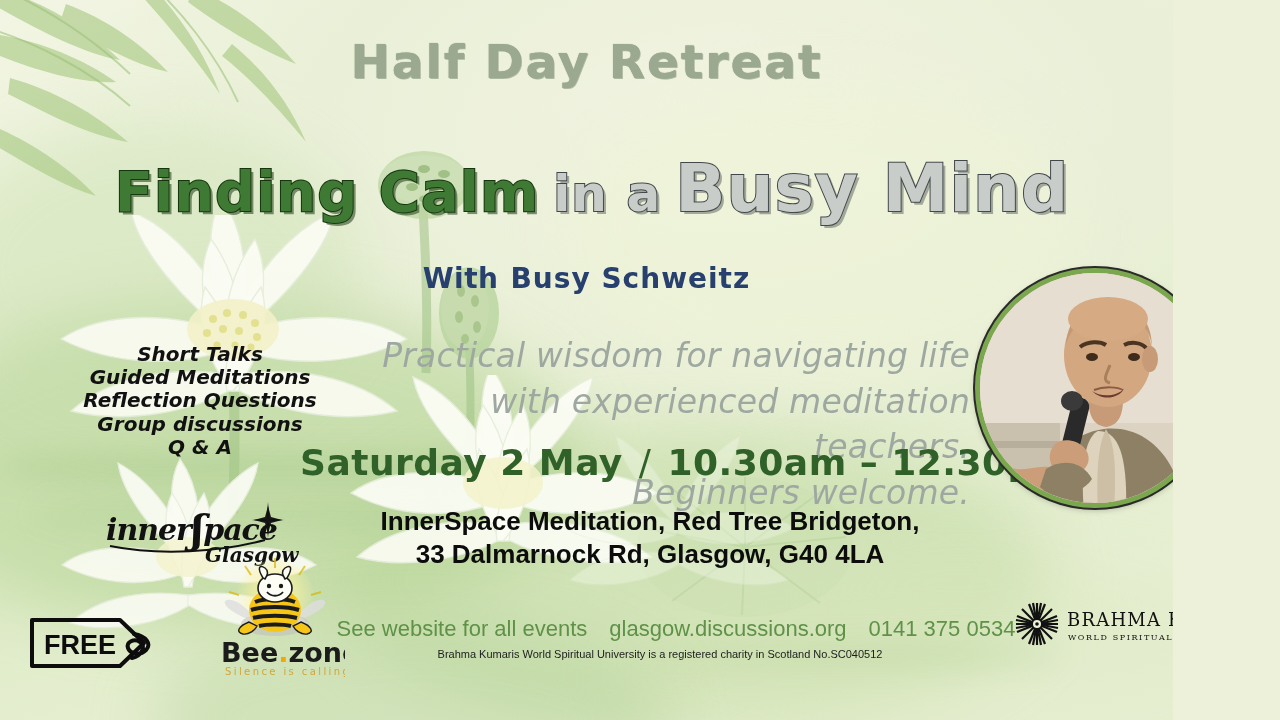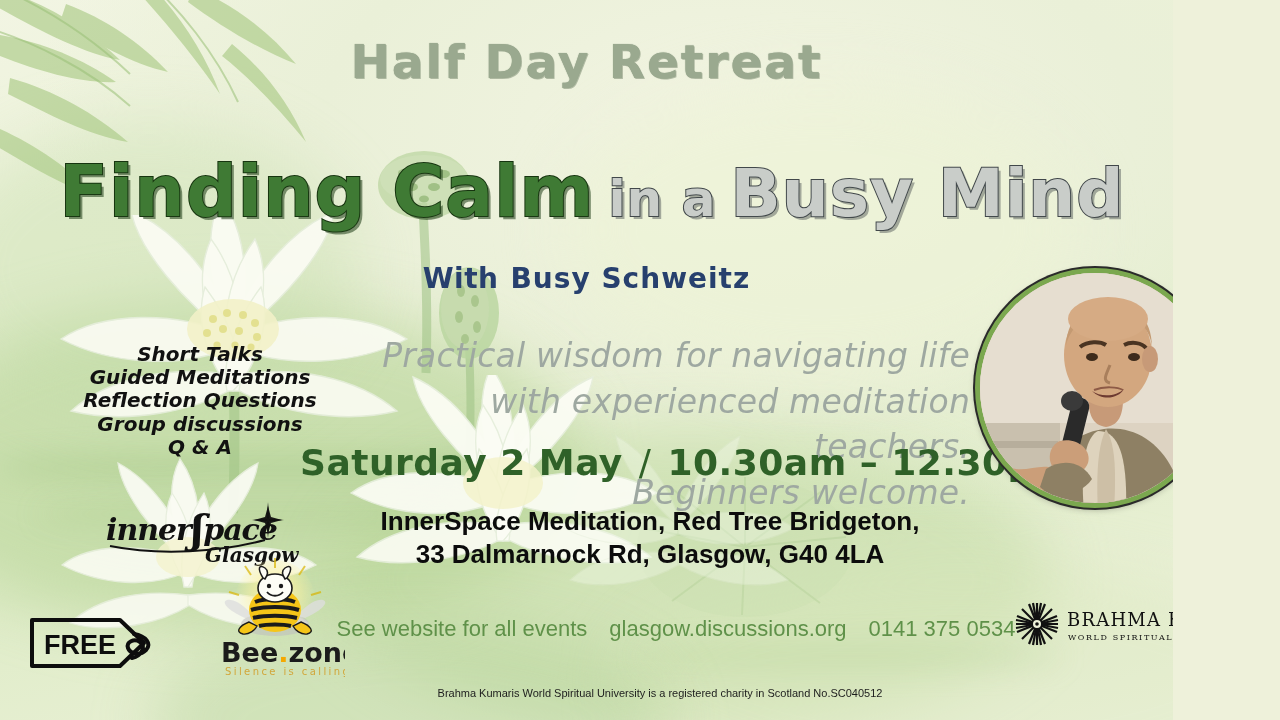--- a/index.html
+++ b/index.html
@@ -61,7 +61,7 @@
     font-family:"DejaVu Sans", sans-serif; font-weight:700;
   }
   .hl-green {
-    font-size:71px; letter-spacing:1px;
+    font-size:56px; letter-spacing:1px;
     color:#3f7a34;
     -webkit-text-stroke:2px #16340f;
     paint-order:stroke fill;

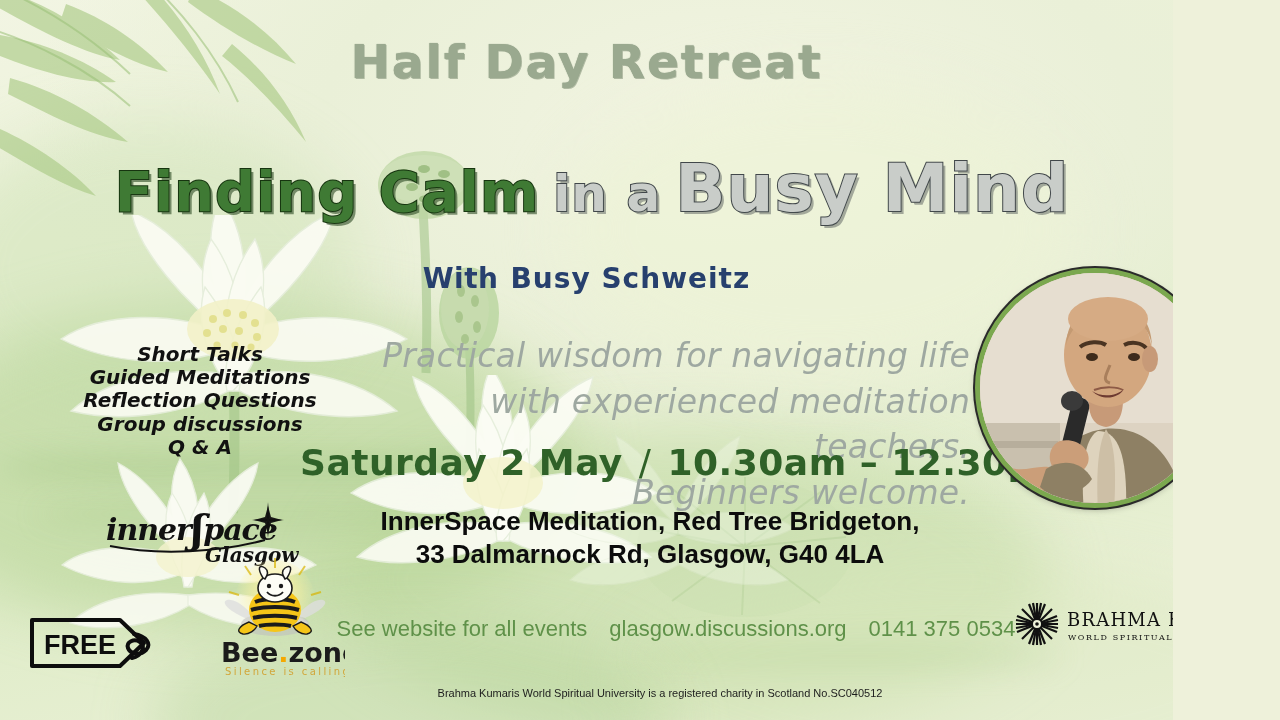--- a/index.html
+++ b/index.html
@@ -161,7 +161,6 @@
     font-family:"Liberation Sans", sans-serif;
     font-size:11px; font-weight:400;
     color:#1d1d1d;
-    margin-top:39px;
   }
 
   .bk-logo { position:absolute; left:1013px; top:600px; width:215px; height:48px; }

